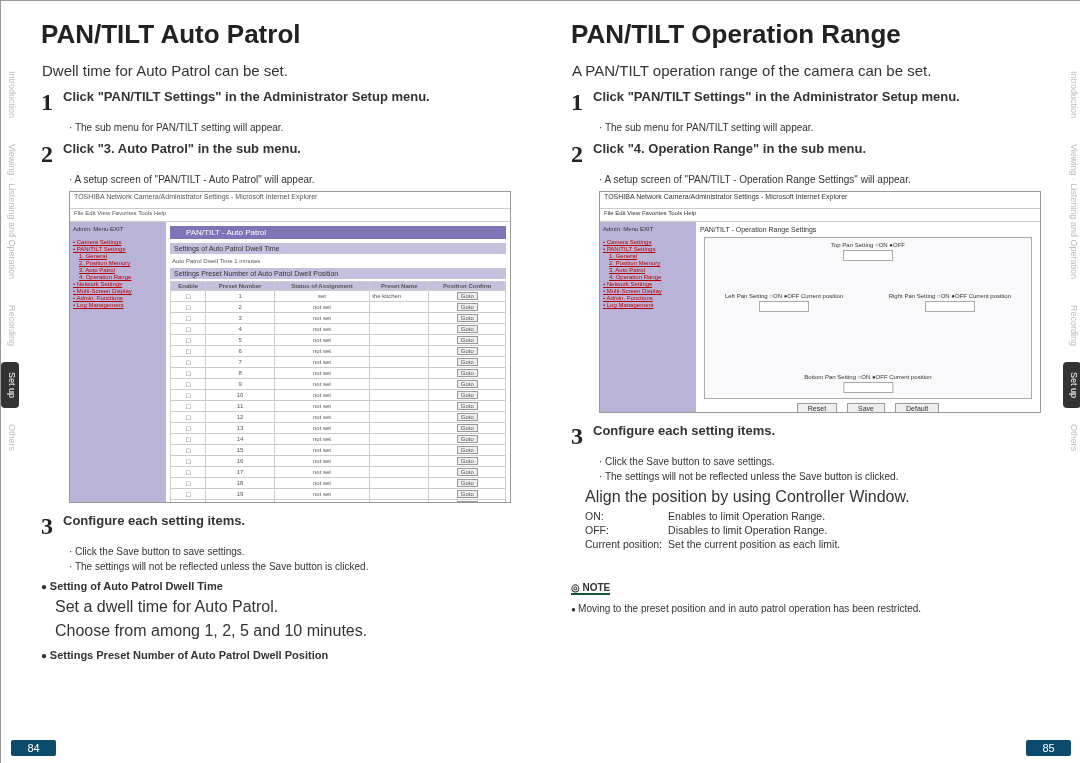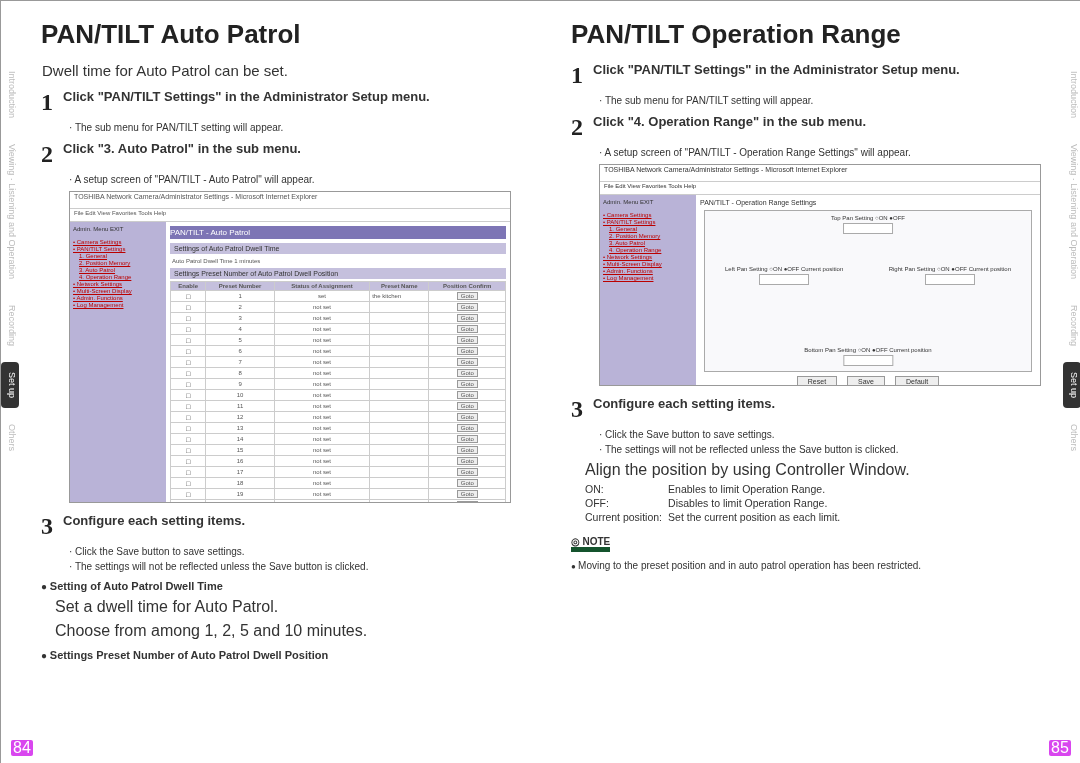--- a/index.html
+++ b/index.html
@@ -285,6 +285,7 @@
     </div>
 
     <h1>PAN/TILT Operation Range</h1>
+    <p class="intro">A PAN/TILT operation range of the camera can be set.</p>
 
     <div class="step"><span class="stepnum">1</span><span class="steptitle">Click "PAN/TILT Settings" in the Administrator Setup menu.</span></div>
     <div class="sub">The sub menu for PAN/TILT setting will appear.</div>

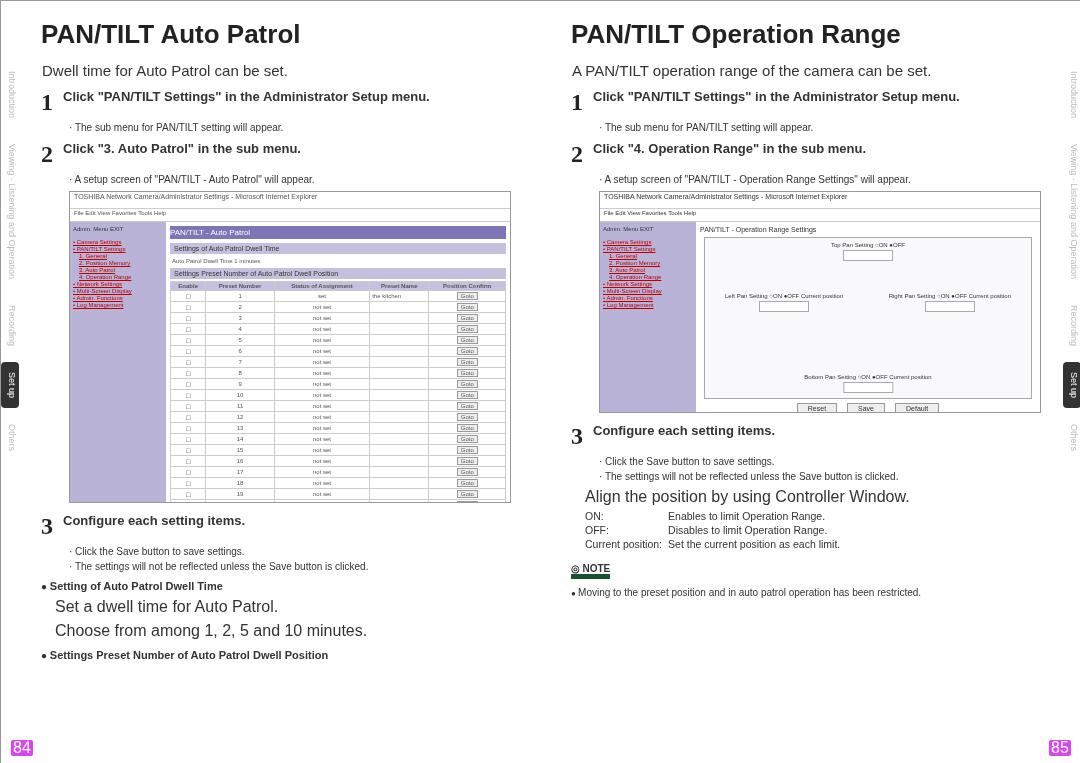--- a/index.html
+++ b/index.html
@@ -21,7 +21,7 @@
 .shot .side a{color:#b00;text-decoration:underline;display:block;margin:1px 0;font-size:6px}
 .shot .side .lbl{color:#333;font-size:6px}
 .shot .main{flex:1;background:#fff;padding:4px}
-.shot .barp{background:#7d75b5;color:#fff;padding:2px 0;font-size:8px;margin-bottom:4px}
+.shot .barp{background:#7d75b5;color:#fff;padding:2px 16px;font-size:8px;margin-bottom:4px}
 .shot .barsub{background:#c5c0dd;color:#333;padding:2px 4px;font-size:7px;margin:2px 0}
 .shot table{width:100%;border-collapse:collapse;font-size:6px}
 .shot th,.shot td{border:1px solid #ccc;padding:1px 2px;text-align:center}

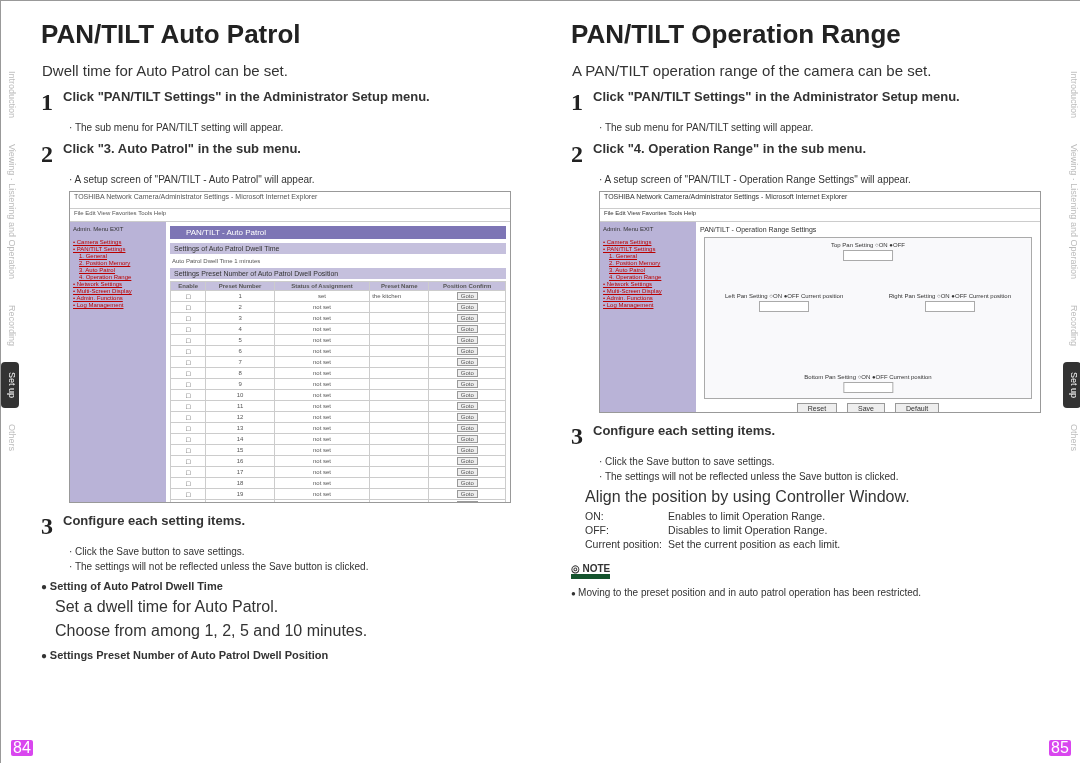--- a/index.html
+++ b/index.html
@@ -30,7 +30,7 @@
 .bullet{margin:8px 0 4px;font-size:11px}
 .bullet b::before{content:"● ";font-size:10px}
 .para{margin:2px 0 2px 14px;font-size:16px;line-height:1.35}
-.note{margin:11px 0 4px;border-bottom:5px solid #14532d;display:inline-block;font-size:10px}
+.note{margin:30px 0 4px;border-bottom:2px solid #14532d;display:inline-block;font-size:10px}
 .note::before{content:"◎ ";font-weight:bold}
 .notebody{margin:4px 0 0 0;font-size:10px}
 .notebody::before{content:"● ";font-size:8px}

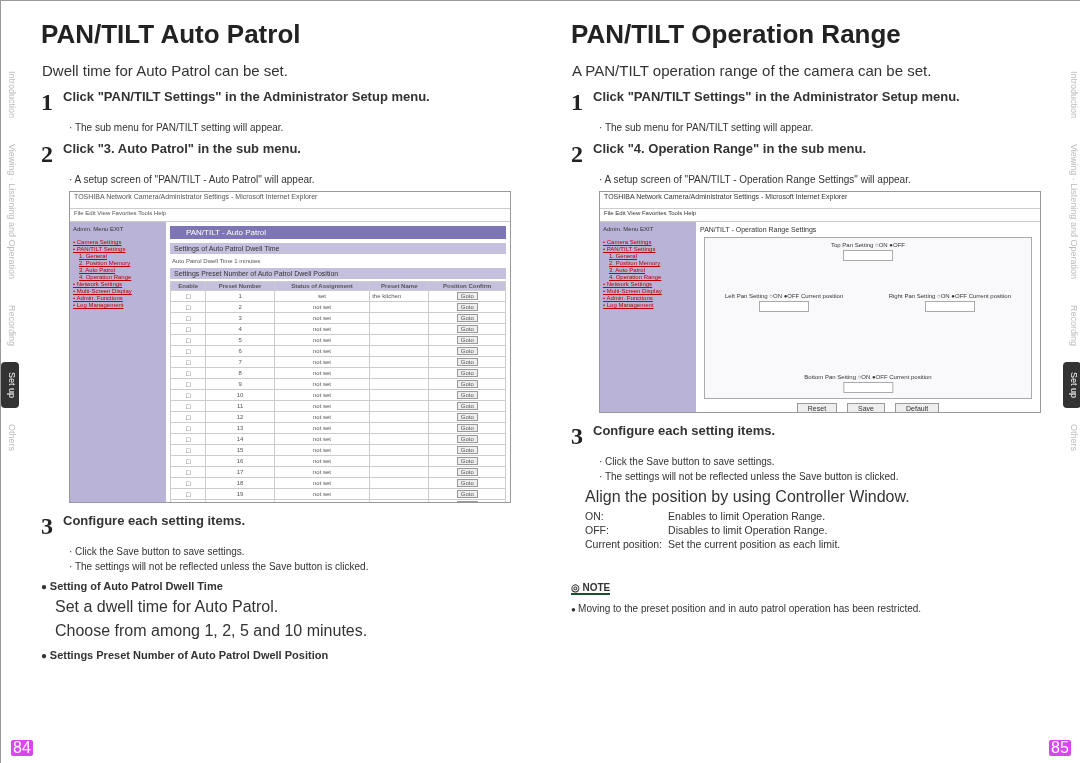--- a/index.html
+++ b/index.html
@@ -38,7 +38,7 @@
 .sidetabs.right{left:auto;right:0}
 .tab{writing-mode:vertical-rl;text-orientation:mixed;font-size:9px;padding:10px 2px;text-align:center;border-radius:4px;color:#bbb;background:#fff}
 .tab.active{background:#333;color:#fff}
-.pgnum{position:absolute;bottom:8px;width:22px;height:16px;background:#d946ef;color:#fff;font-size:16px;text-align:center;line-height:16px;border-radius:2px}
+.pgnum{position:absolute;bottom:8px;width:45px;height:16px;background:#0c4a6e;color:#fff;font-size:11px;text-align:center;line-height:16px;border-radius:2px}
 .pgnum.l{left:10px}
 .pgnum.r{right:10px}
 .shot2{margin:6px 0 10px 28px;border:1px solid #999;background:#f4f4f9;height:220px;position:relative;font-size:7px;overflow:hidden}

